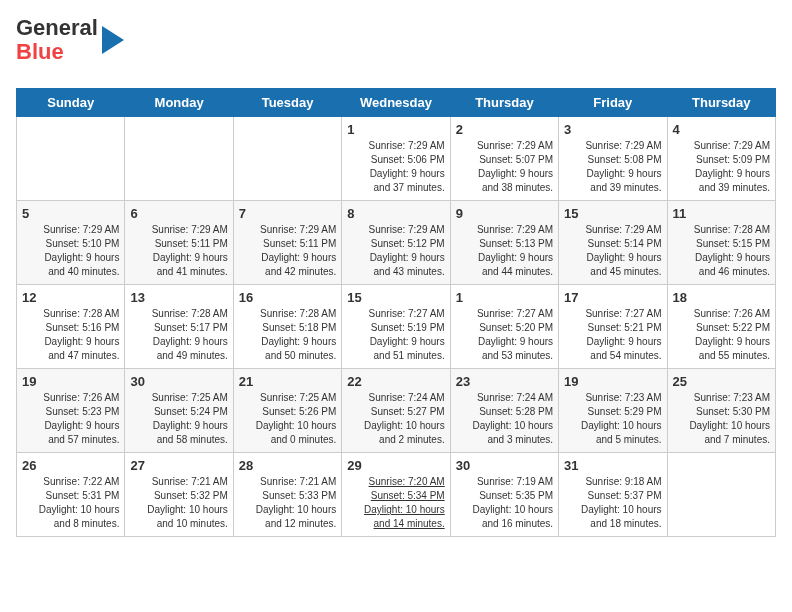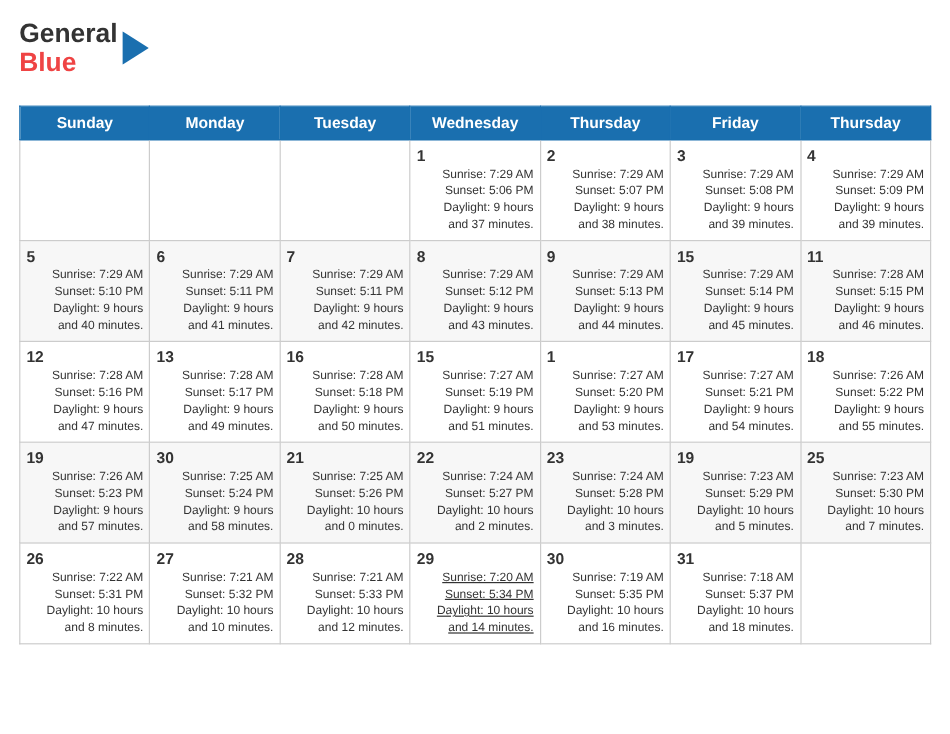--- a/index.html
+++ b/index.html
@@ -336,7 +336,7 @@
         </td>
         <td>
           <span class="day-num">31</span>
-          <div class="day-info" style="white-space: pre-line;">Sunrise: 7:18 AM
+          <div class="day-info" style="white-space: pre-line;">Sunrise: 9:18 AM
 Sunset: 5:37 PM
 Daylight: 10 hours
 and 18 minutes.</div>

